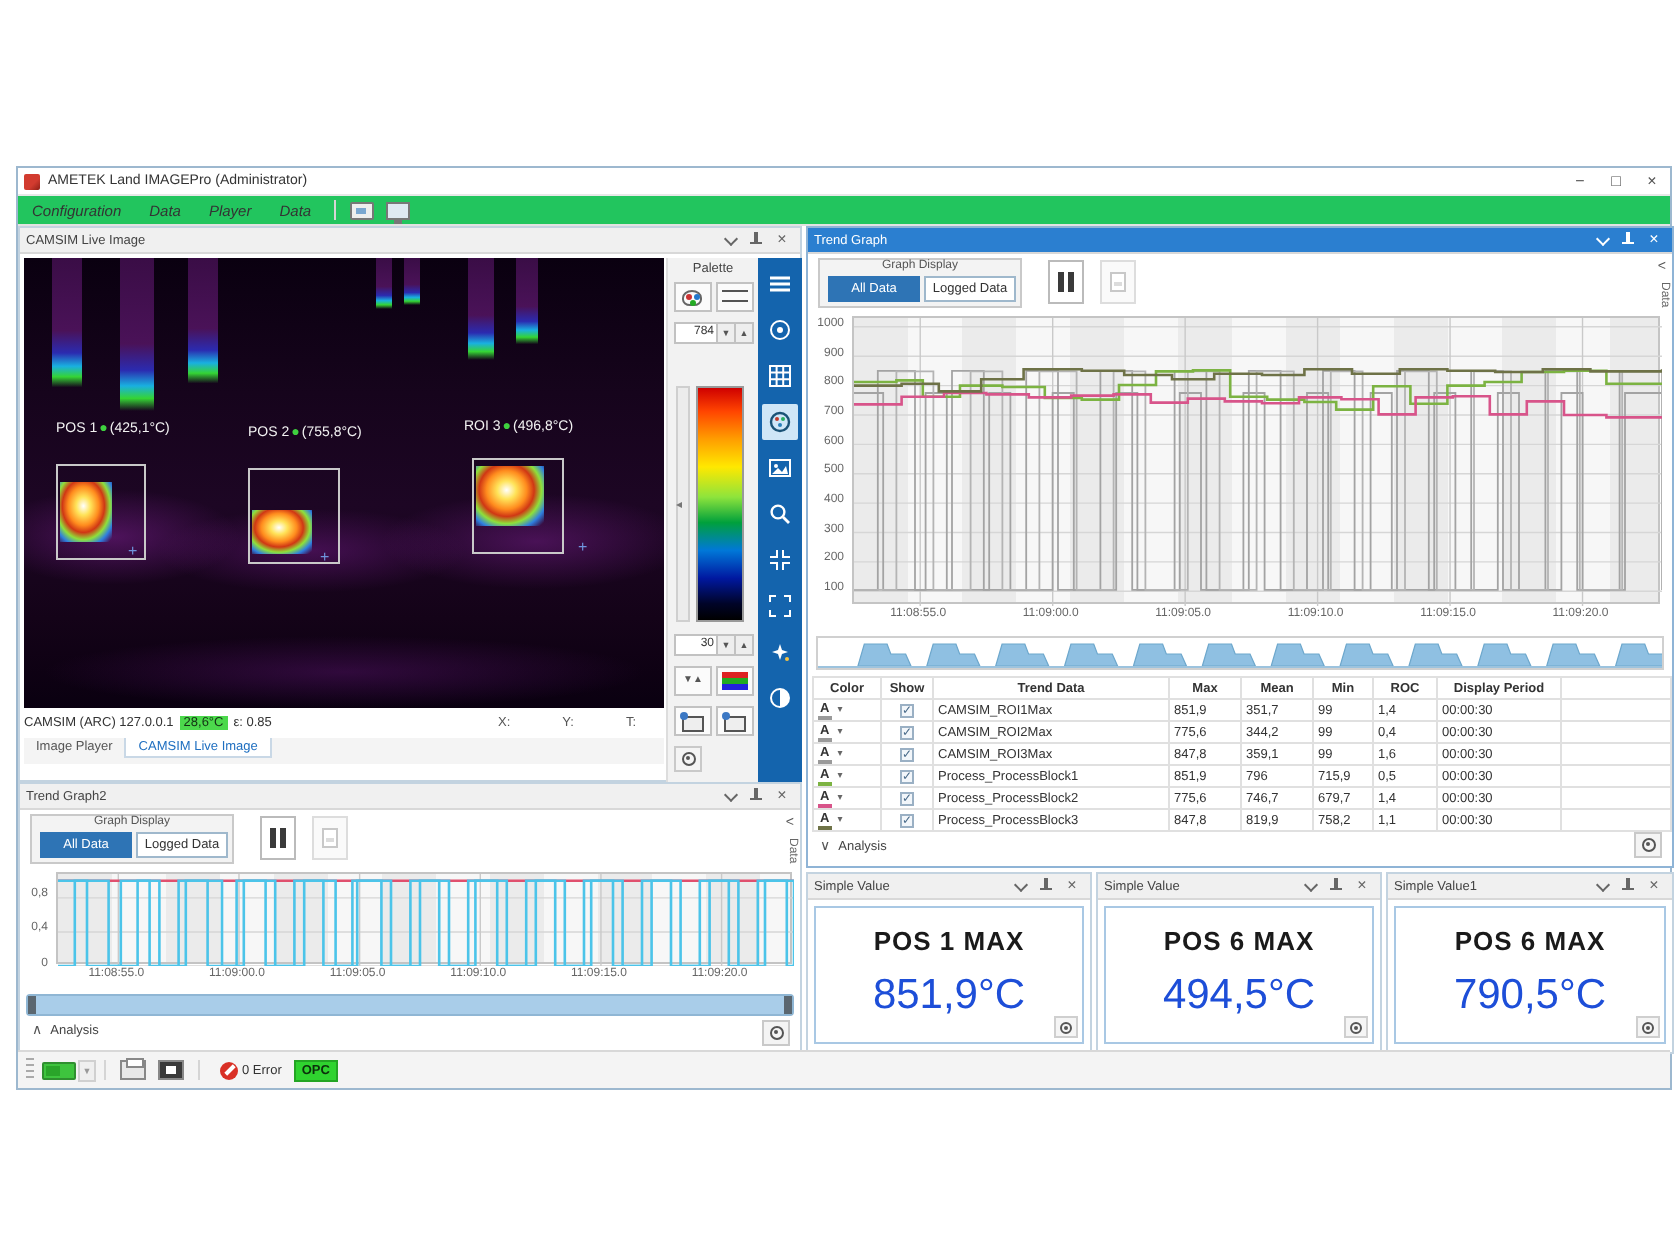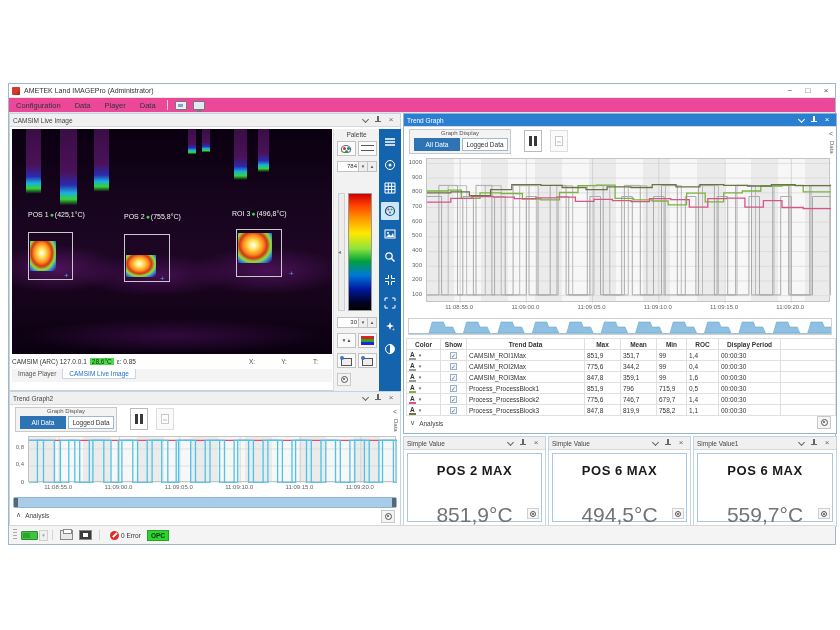--- a/index.html
+++ b/index.html
@@ -13,7 +13,7 @@
   #title{font-size:7px;color:#333;}
   #winbtns{margin-left:auto;display:flex;}
   #winbtns span{width:18px;text-align:center;font-size:8px;color:#555;line-height:13px;cursor:default;}
-  #menubar{position:absolute;left:0;top:14px;width:100%;height:15px;display:flex;align-items:center;background:#ec4899;border-bottom:1px solid #e2e2e2;font-size:7.5px;color:#333;}
+  #menubar{position:absolute;left:0;top:14px;width:100%;height:15px;display:flex;align-items:center;background:#22c55e;border-bottom:1px solid #e2e2e2;font-size:7.5px;color:#333;font-style:italic;}
   #menubar .mi{padding:0 7px;line-height:15px;}
   .tb-sep{width:1px;height:10px;background:#d5d5d5;margin:0 4px;}
   .mini-ic{width:12px;height:9px;margin:0 3px;position:relative;}

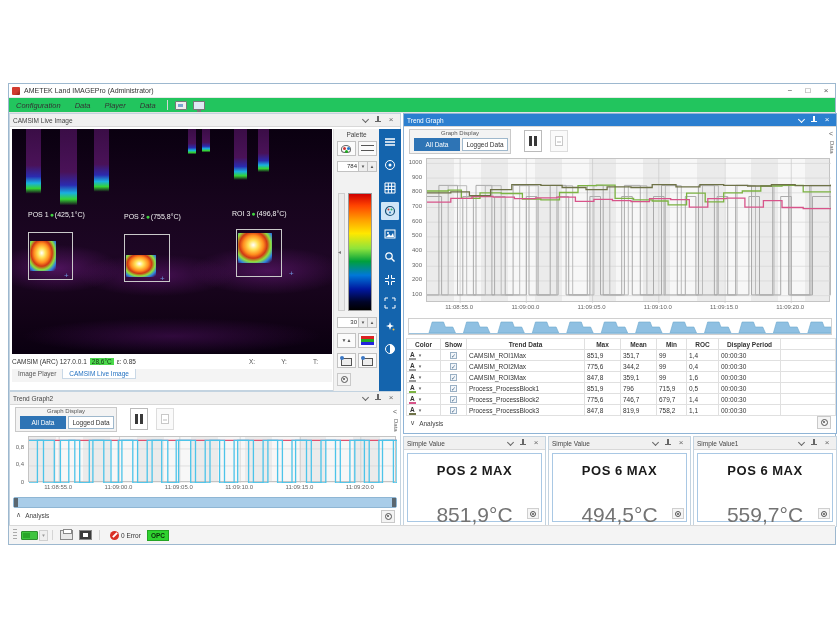--- a/index.html
+++ b/index.html
@@ -597,7 +597,7 @@
           </span>
     </div>
     <div class="sv-body">
-      <div class="sv-label">POS 2 MAX</div>
+      <div class="sv-label">POS 1 MAX</div>
       <div class="sv-value">851,9°C</div>
       <div class="sv-gear">
             <span class="gear"></span>

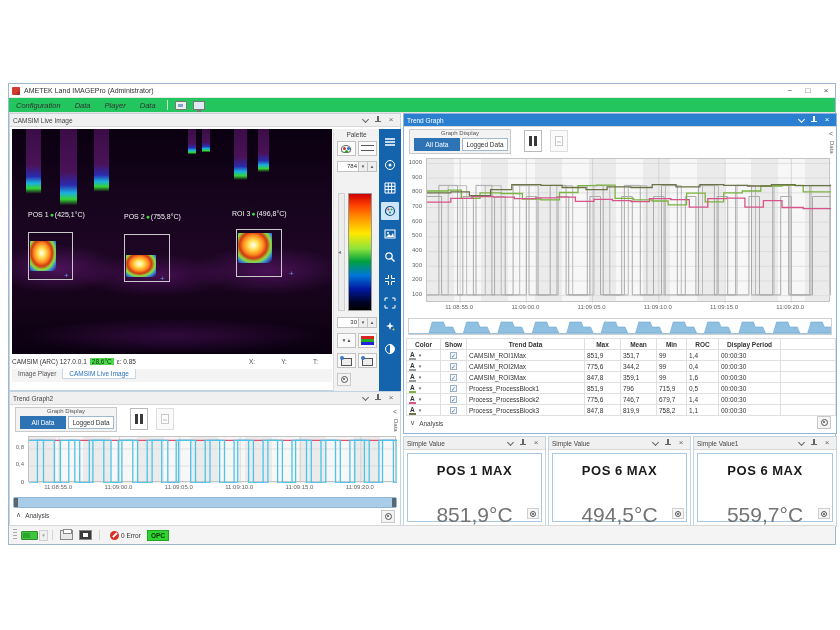--- a/index.html
+++ b/index.html
@@ -125,7 +125,7 @@
   
   .sv-body{position:absolute;left:3px;top:16px;right:3px;bottom:4px;border:1px solid #a9c8e4;background:#fff;}
   .sv-label{text-align:center;font-size:13px;font-weight:bold;color:#1a1a1a;margin-top:9px;letter-spacing:.5px;}
-  .sv-value{text-align:center;font-size:21px;color:#737373;margin-top:25px;}
+  .sv-value{text-align:center;font-size:21px;color:#1d4ed8;margin-top:8px;}
   .sv-gear{position:absolute;right:2px;bottom:2px;width:12px;height:11px;border:1px solid #cfcfcf;background:#f5f5f5;display:flex;align-items:center;justify-content:center;}
   .sv-gear .gear{width:6px;height:6px;border-width:1.4px;}
 

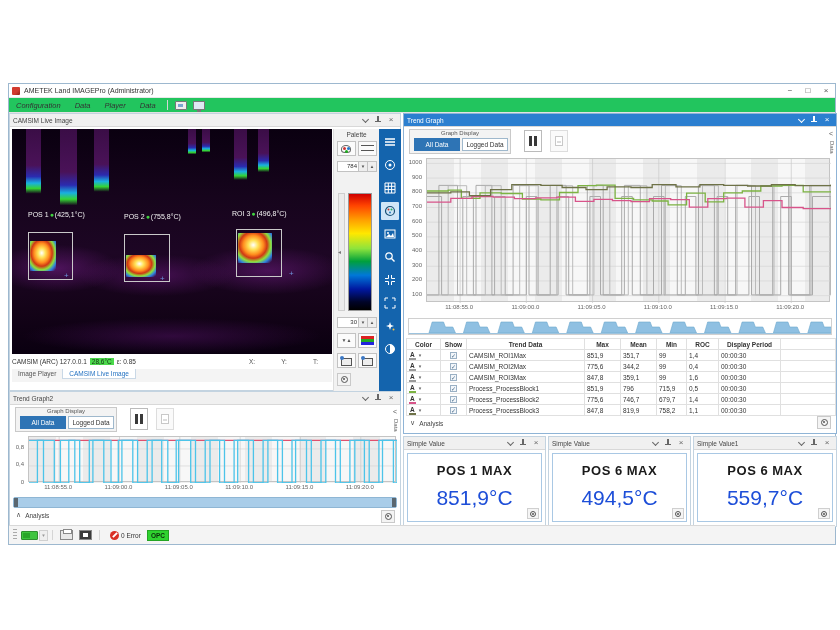--- a/index.html
+++ b/index.html
@@ -632,7 +632,7 @@
     </div>
     <div class="sv-body">
       <div class="sv-label">POS 6 MAX</div>
-      <div class="sv-value">559,7°C</div>
+      <div class="sv-value">790,5°C</div>
       <div class="sv-gear">
             <span class="gear"></span>
           </div>

